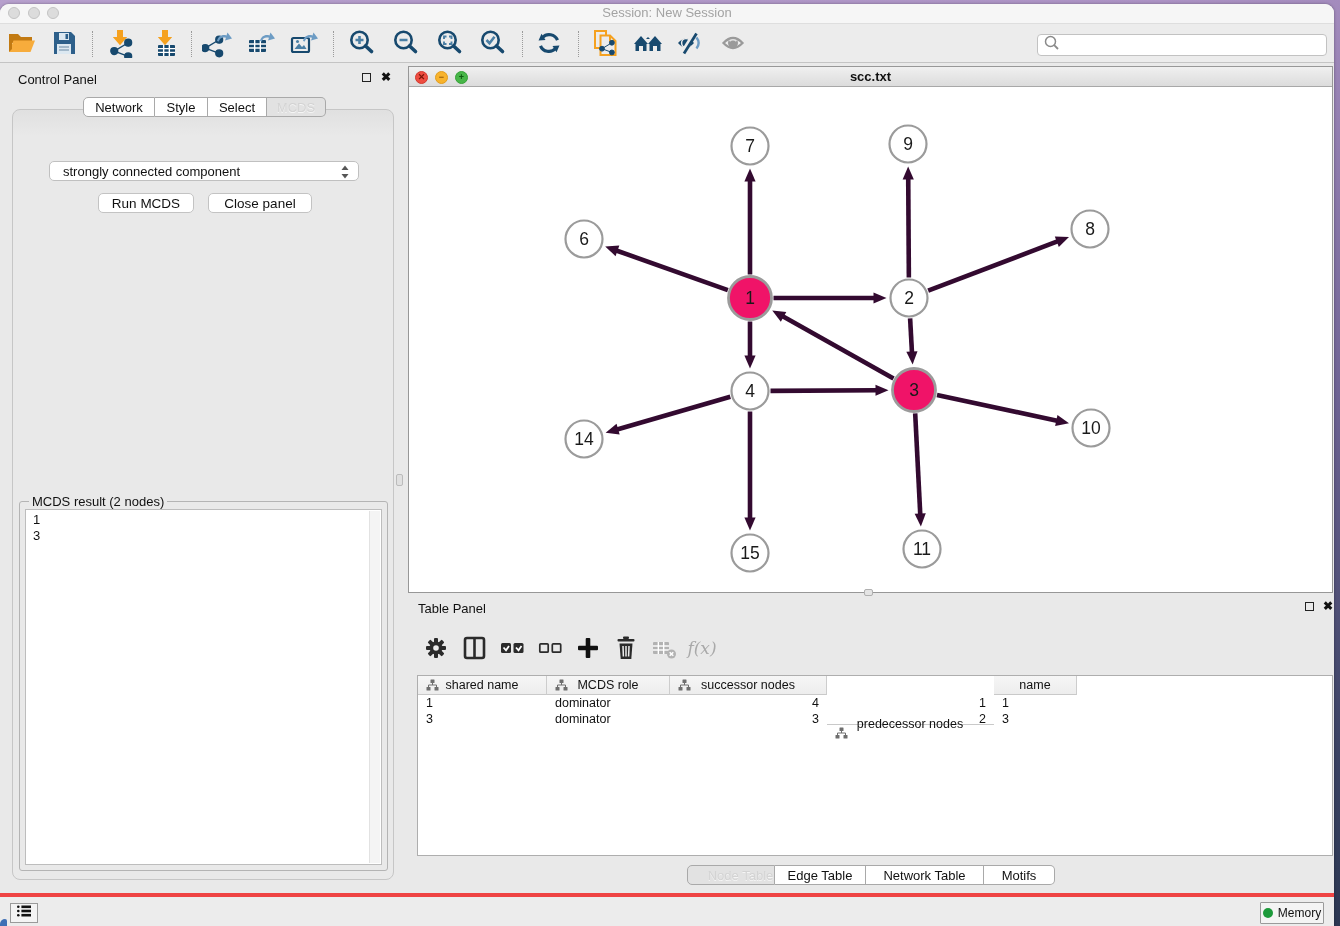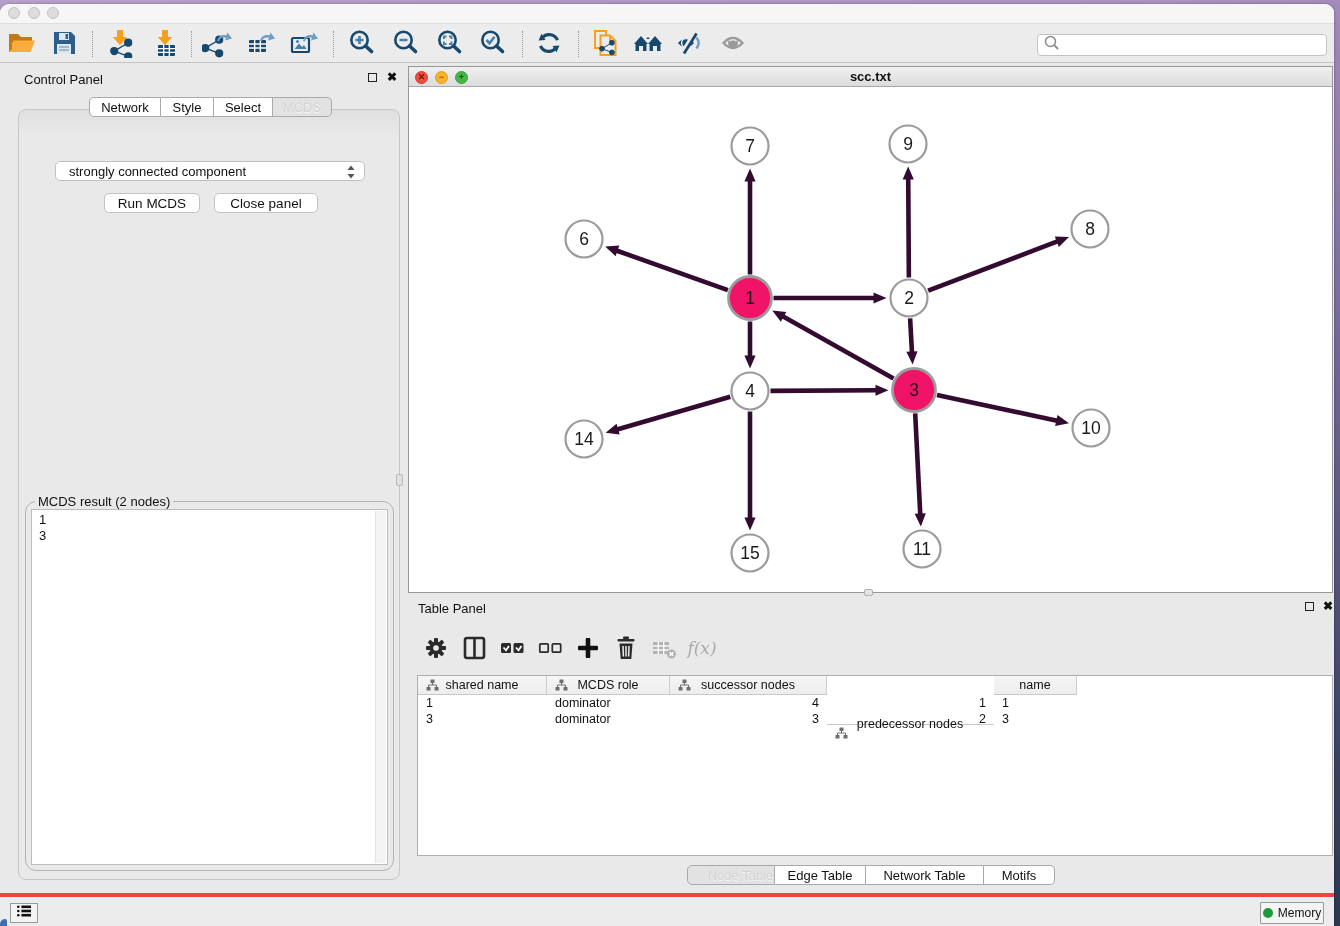--- a/index.html
+++ b/index.html
@@ -111,6 +111,7 @@
     <div class="tl-dot" style="left:8px"></div>
     <div class="tl-dot" style="left:28px"></div>
     <div class="tl-dot" style="left:47px"></div>
+    <div class="title">Session: New Session</div>
   </div>
   <div class="toolbar" id="toolbar">
     <div class="searchbox">

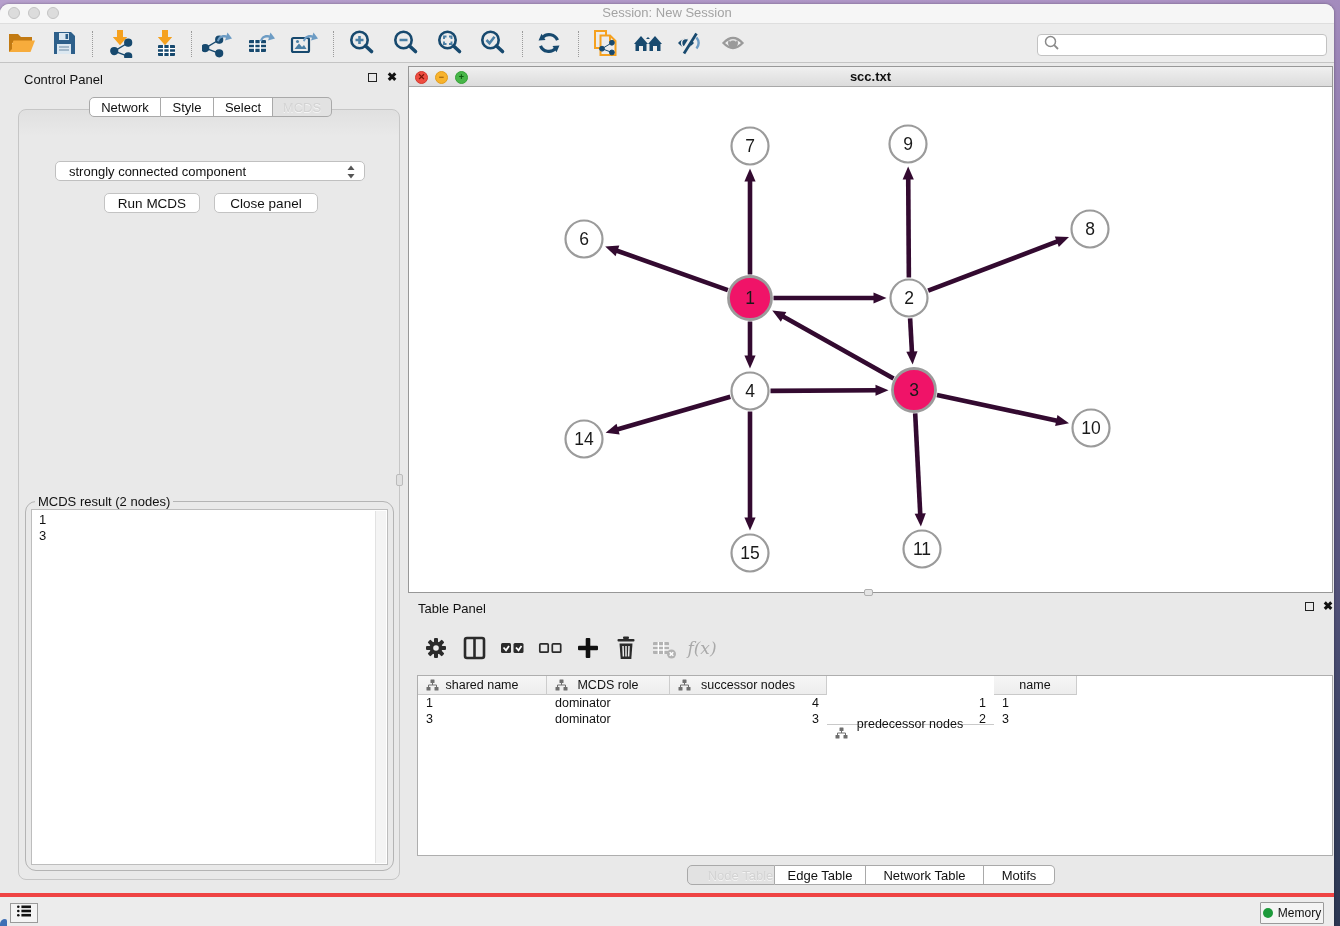--- a/index.html
+++ b/index.html
@@ -34,7 +34,7 @@
 
 .main { position:relative; height:830px; background:#e9e9e9; }
 
-.cpanel { position:absolute; left:10px; top:0; width:395px; height:830px;padding-left:24px; }
+.cpanel { position:absolute; left:4px; top:0; width:395px; height:830px;padding-left:24px; }
 .panel-head { position:absolute; left:14px; top:9px; font-size:13px; color:#111; }
 .panel-float { position:absolute; width:9px; height:9px; border:1.5px solid #222; background:transparent; }
 .panel-x { position:absolute; font-size:12px; font-weight:bold; color:#111; line-height:10px; }

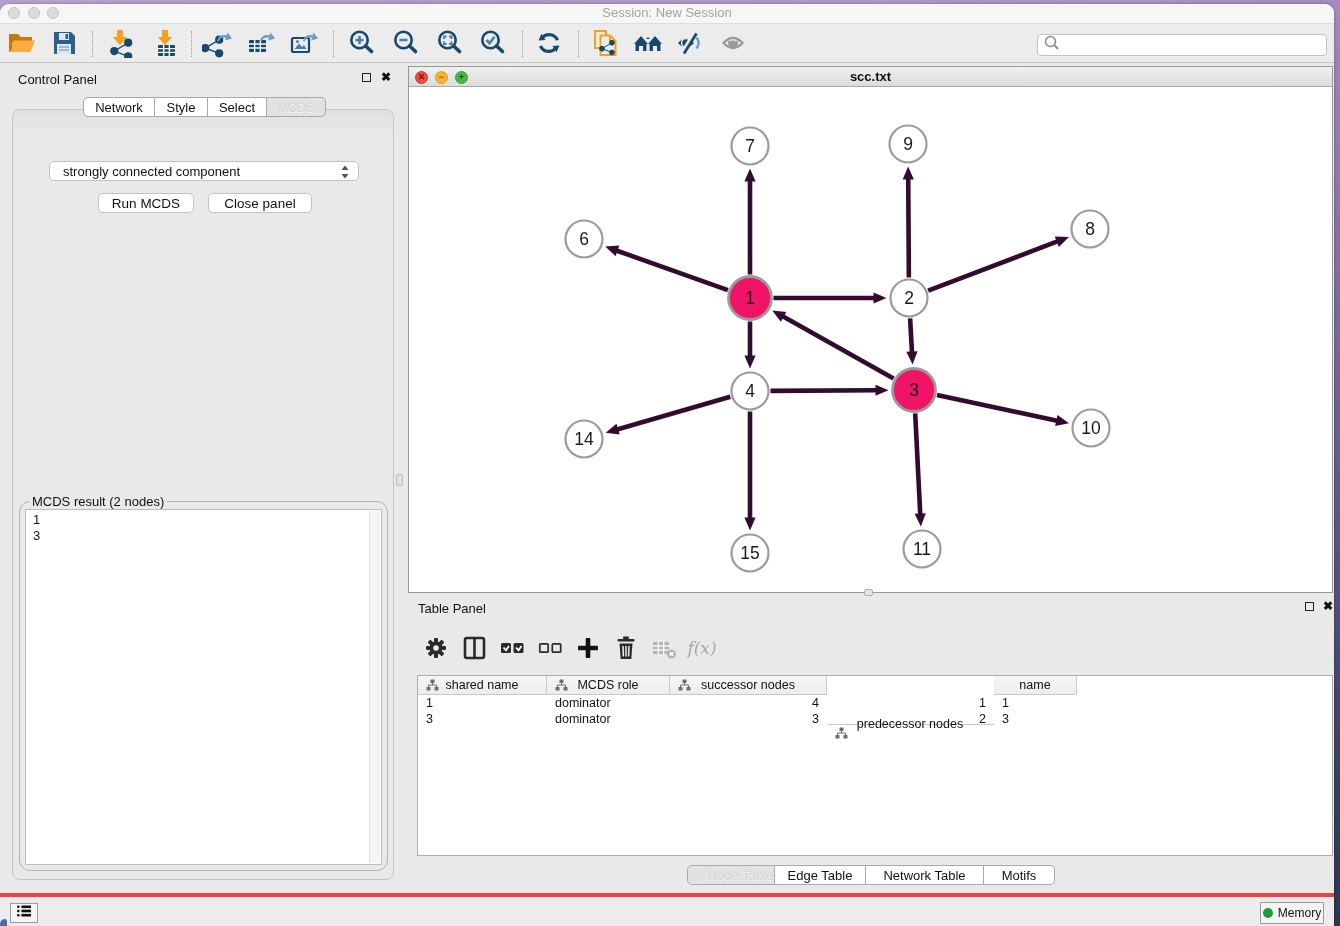--- a/index.html
+++ b/index.html
@@ -55,7 +55,7 @@
 .btn { position:absolute; height:20px; background:#fff; border:1px solid #c3c3c3; border-radius:5px;
   font-size:13.5px; color:#111; display:flex; align-items:center; justify-content:center; }
 .groupbox { position:absolute; left:6px; top:391px; width:369px; height:370px;
-  border:1px solid #b4b4b4; border-radius:11px; }
+  border:1px solid #b4b4b4; border-radius:3px; }
 .groupbox .legend { position:absolute; left:9px; top:-8px; background:#e9e9e9; padding:0 3px;
   font-size:13px; color:#111; }
 .resultlist { position:absolute; left:5px; top:7px; right:5px; bottom:5px; background:#fff;

